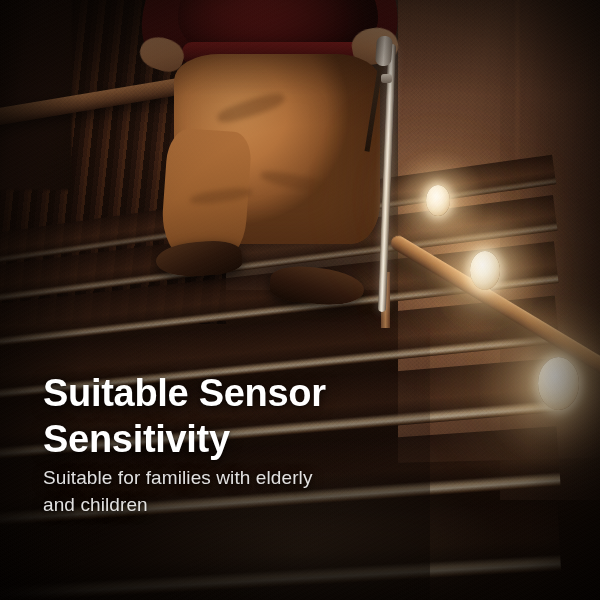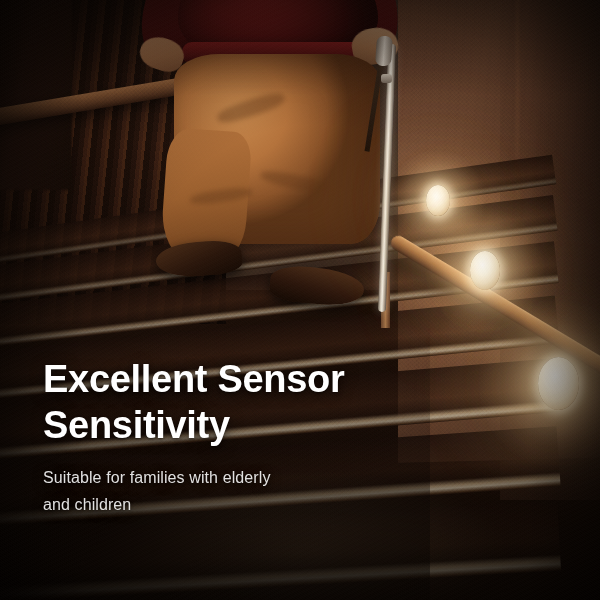--- a/index.html
+++ b/index.html
@@ -437,7 +437,7 @@
   </div>
 
   <div class="overlay">
-    <div class="headline">Excellent Sensor
+    <div class="headline">Suitable Sensor
 Sensitivity</div>
     <div class="subtitle">Suitable for families with elderly
 and children</div>

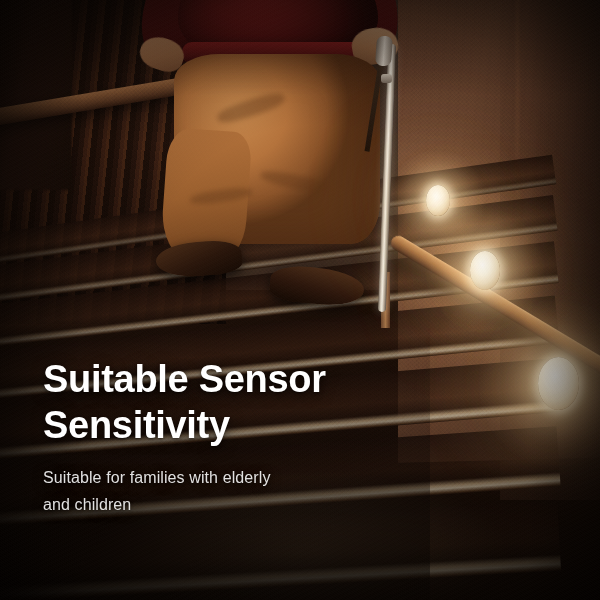--- a/index.html
+++ b/index.html
@@ -328,8 +328,8 @@
     white-space:pre-line;
   }
   .subtitle {
-    margin-top:16px;
-    font-size:16px;
+    margin-top:2px;
+    font-size:19px;
     font-weight:300;
     line-height:27px;
     letter-spacing:.1px;

